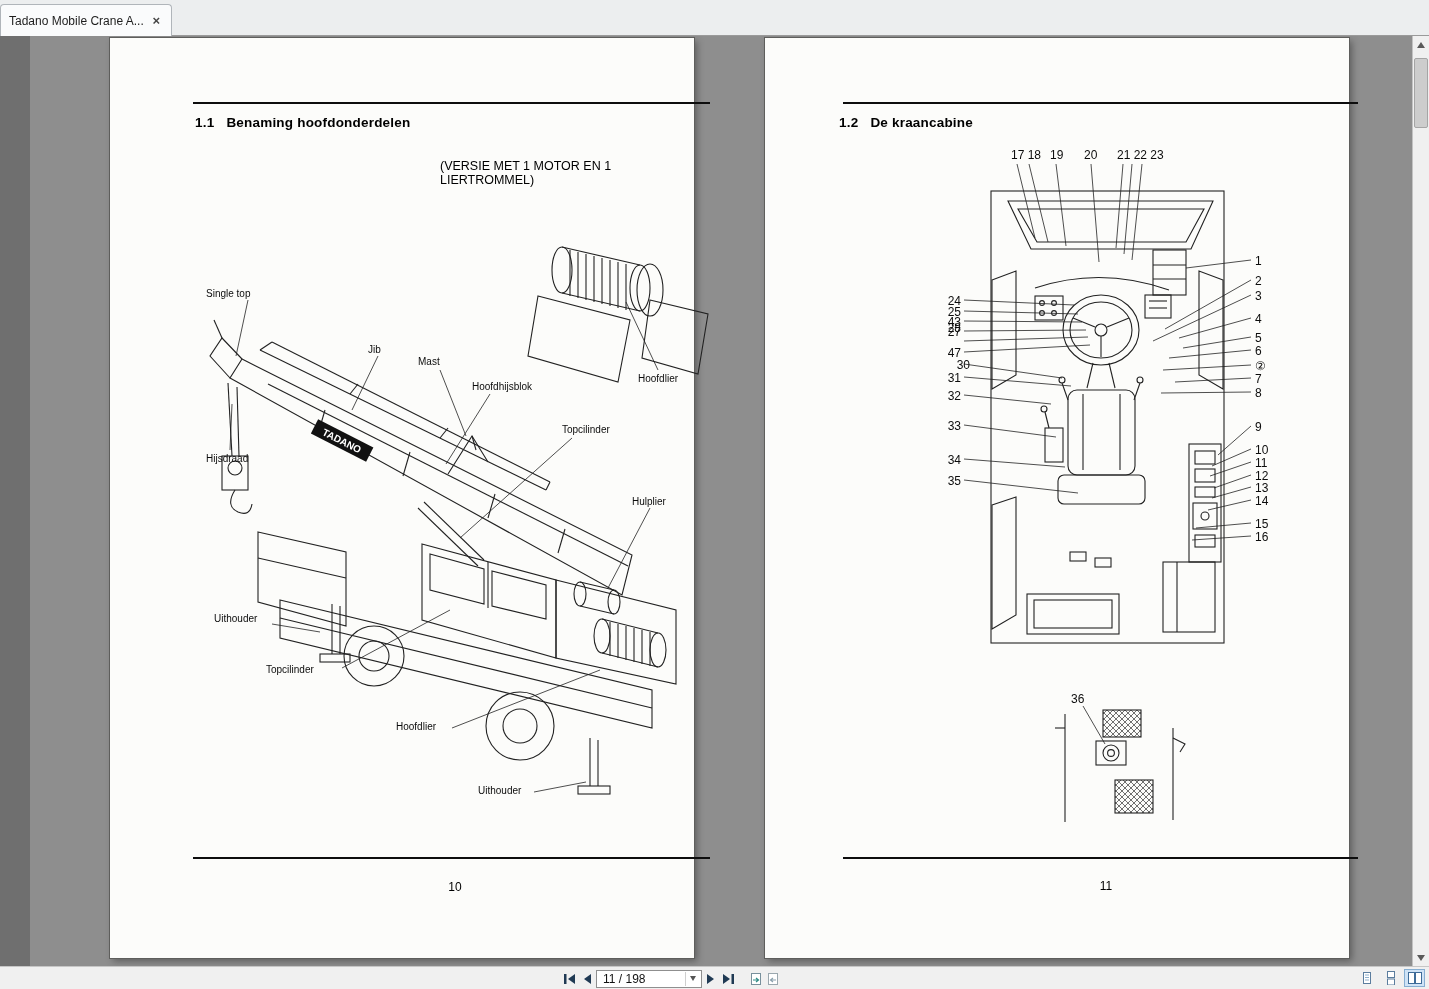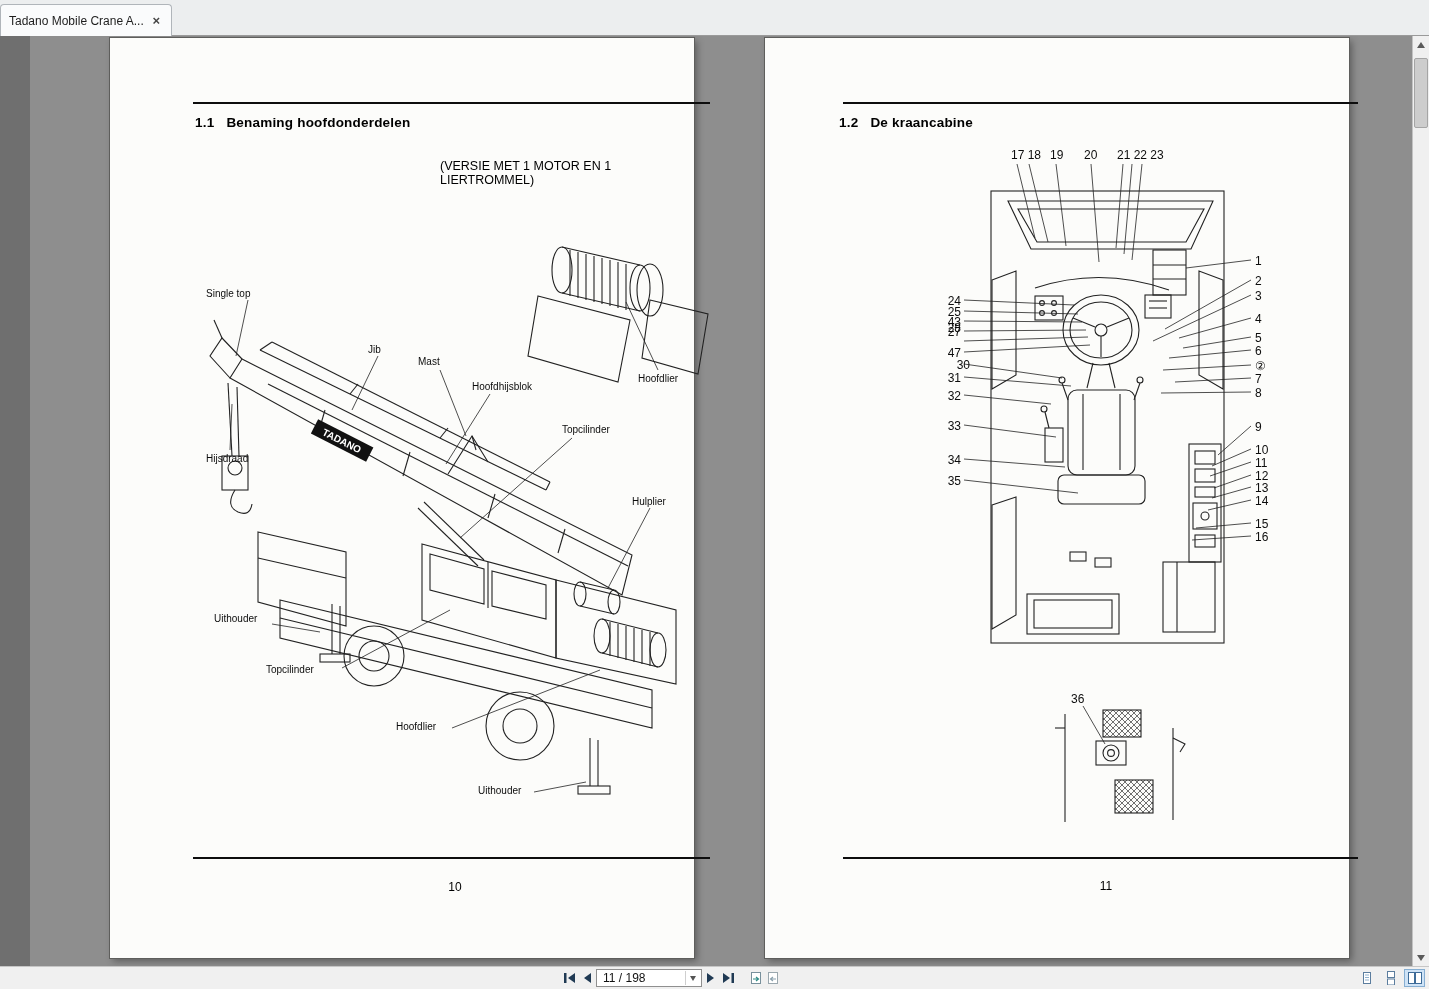--- a/index.html
+++ b/index.html
@@ -45,7 +45,7 @@
 
   
   .statusbar{position:absolute;left:0;top:966px;width:1429px;height:23px;background:#f0f0f0;border-top:1px solid #c6c6c6}
-  .nav-cluster{position:absolute;left:560px;top:2px;height:19px;display:flex;gap:0}
+  .nav-cluster{position:absolute;left:560px;top:2px;height:19px;display:flex;align-items:center;gap:0}
   .nav-btn{width:18px;height:17px;display:flex;align-items:center;justify-content:center;background:transparent;border:none;cursor:pointer;padding:0}
   .page-box{width:106px;height:18px;background:#fff;border:1px solid #8f8f8f;display:flex;align-items:center;font-size:12px;color:#111;padding-left:6px;position:relative;cursor:text}
   .combo-arrow{position:absolute;right:1px;top:1px;width:15px;height:14px;border-left:1px solid #cfcfcf;display:flex;align-items:center;justify-content:center;cursor:pointer}

